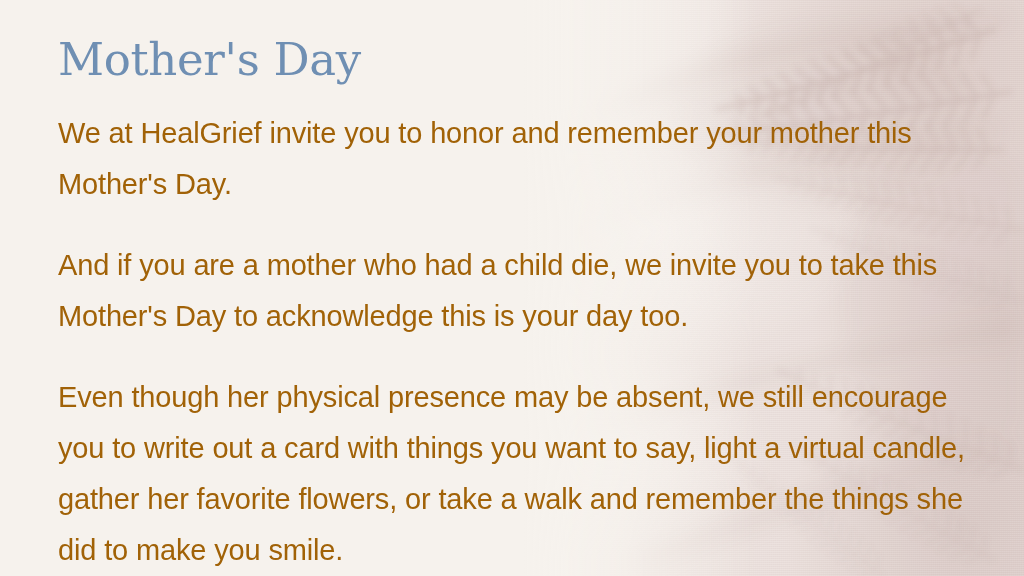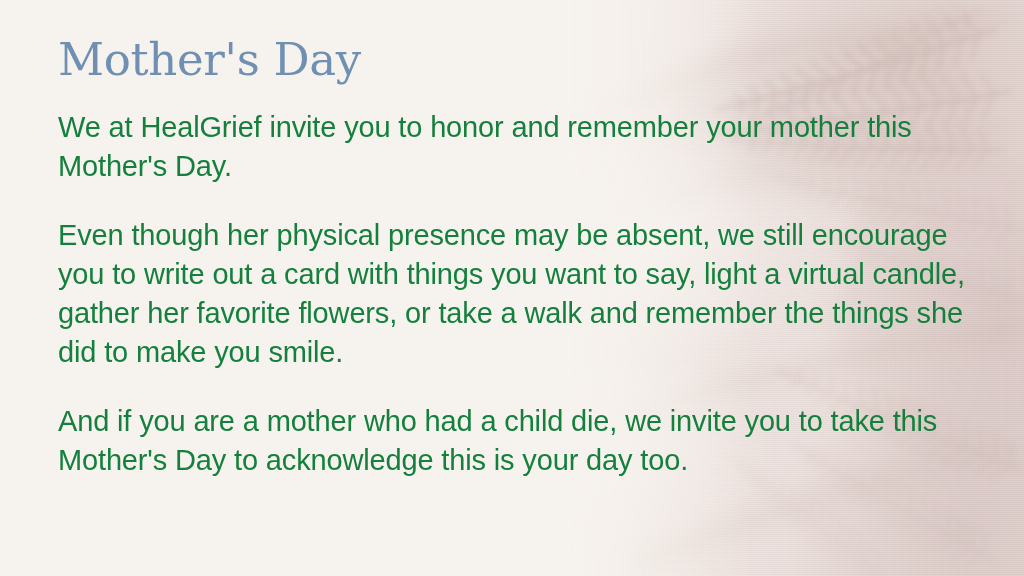--- a/index.html
+++ b/index.html
@@ -132,9 +132,9 @@
     font-family: "Liberation Sans", sans-serif;
     font-weight: 400;
     font-size: 29px;
-    line-height: 39px;
+    line-height: 51px;
     letter-spacing: -0.15px;
-    color: #15803d;
+    color: #a16207;
   }
 
   .para:last-child {

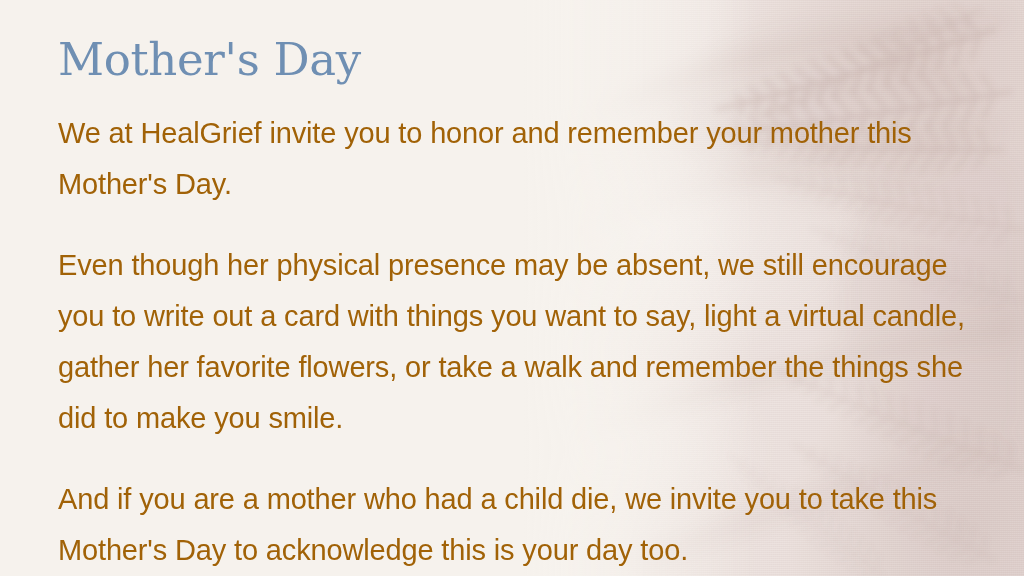--- a/index.html
+++ b/index.html
@@ -228,8 +228,8 @@
 
     <div id="body-copy">
       <p class="para">We at HealGrief invite you to honor and remember your mother this Mother's Day.</p>
+      <p class="para">And if you are a mother who had a child die, we invite you to take this Mother's Day to acknowledge this is your day too.</p>
       <p class="para">Even though her physical presence may be absent, we still encourage you to write out a card with things you want to say, light a virtual candle, gather her favorite flowers, or take a walk and remember the things she did to make you smile.</p>
-      <p class="para">And if you are a mother who had a child die, we invite you to take this Mother's Day to acknowledge this is your day too.</p>
     </div>
 
   </div>

